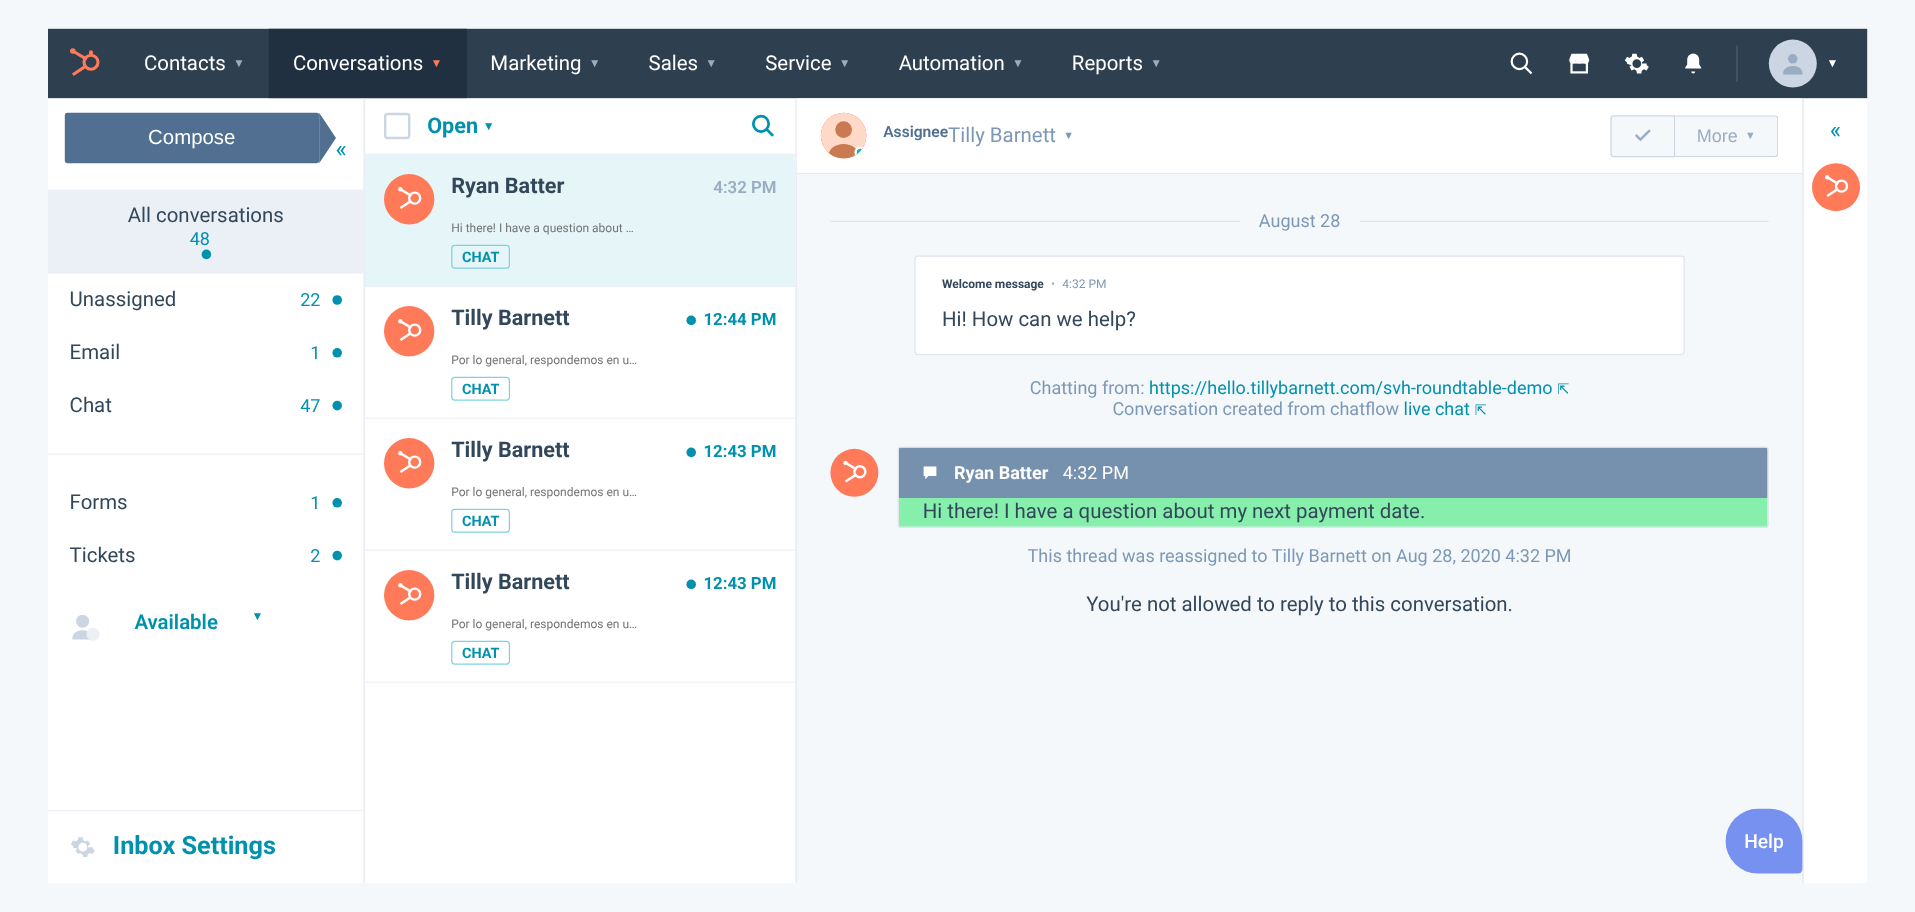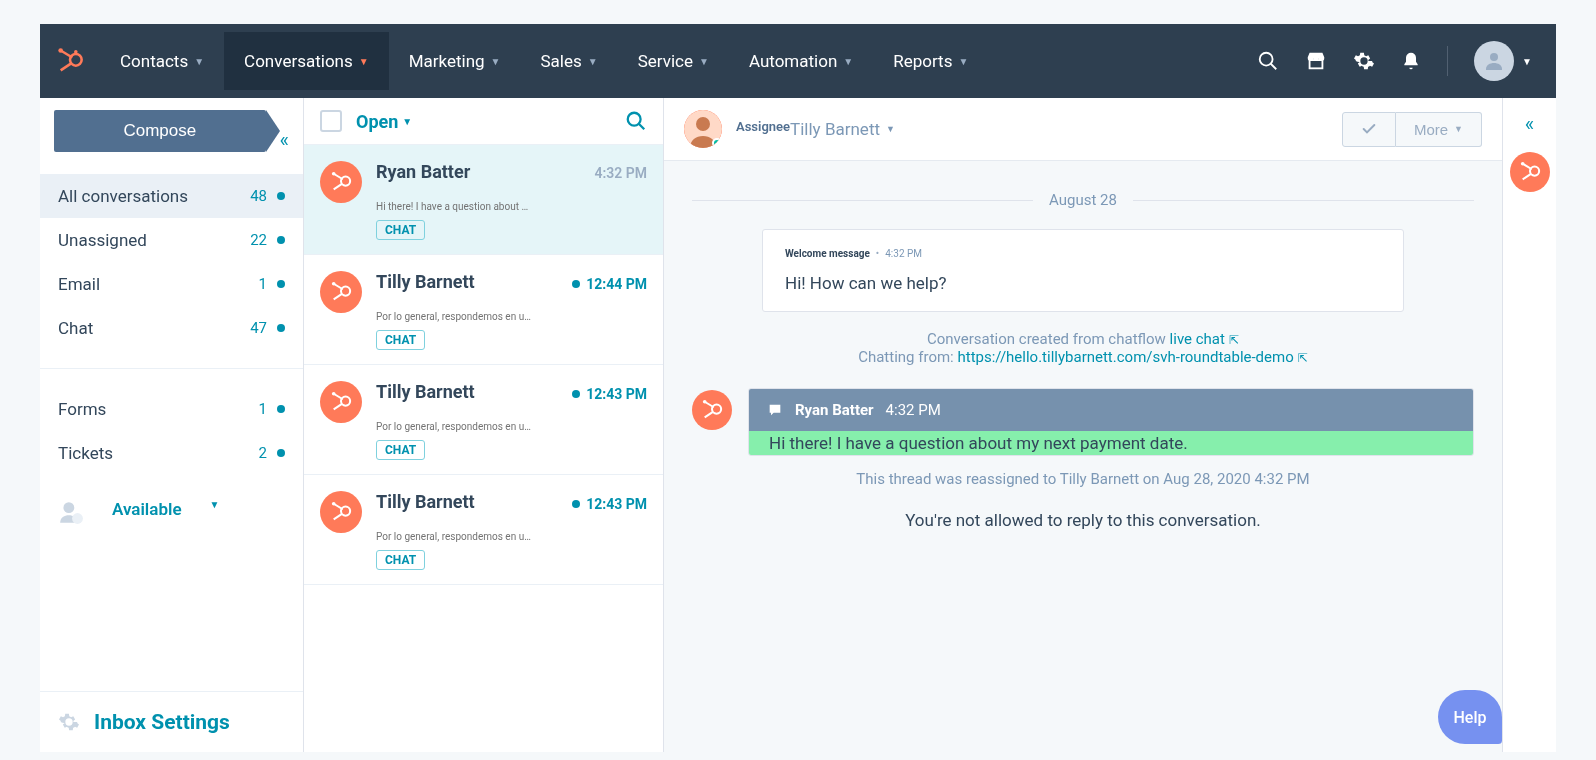--- a/index.html
+++ b/index.html
@@ -8,7 +8,7 @@
 .app { width: 1596px; height: 760px; background: #f5f8fa; padding: 24px 40px; }
 
 
-.topnav { height: 74px; background: #2e3f50; display: flex; align-items: center; padding: 0; }
+.topnav { height: 58px; background: #2e3f50; display: flex; align-items: center; padding: 0; }
 .logo { width: 60px; height: 58px; display: flex; align-items: center; justify-content: center; }
 .logo svg { width: 28px; height: 28px; }
 .nav-items { display: flex; align-items: center; height: 100%; }

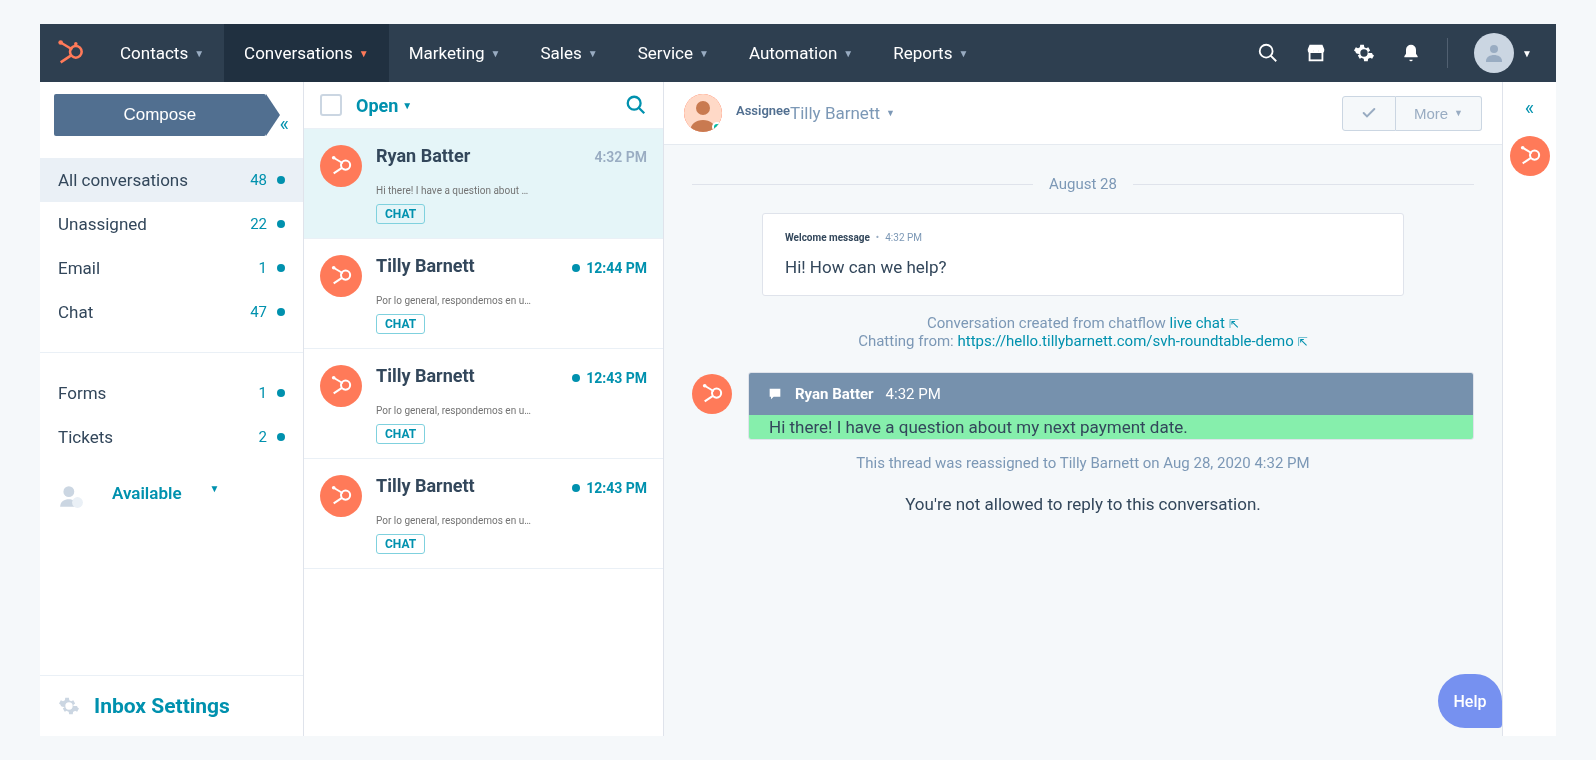--- a/index.html
+++ b/index.html
@@ -34,7 +34,7 @@
 
 .folder-list { padding: 10px 0; }
 .folder-item { display: flex; align-items: center; padding: 12px 18px; cursor: pointer; font-size: 17px; }
-.folder-item.active { background: #eaf0f6; }
+.folder-item.active { background: #eaf0f6; flex-direction: column; }
 .folder-item .folder-label { flex: 1; color: #33475b; }
 .folder-item .folder-count { color: #0091ae; font-size: 15px; margin-right: 10px; }
 .folder-item .folder-dot { width: 8px; height: 8px; border-radius: 50%; background: #0091ae; }

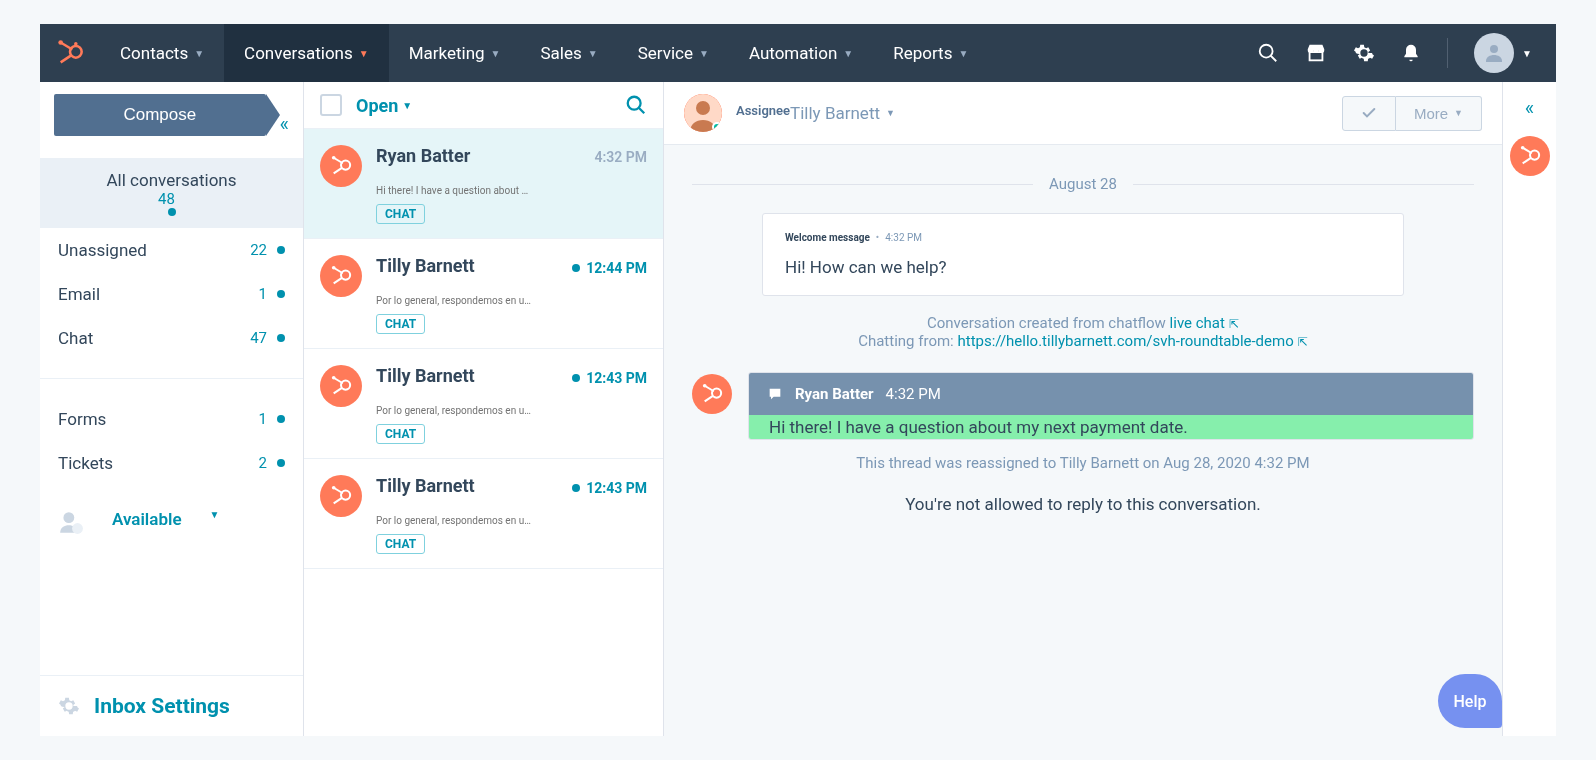--- a/index.html
+++ b/index.html
@@ -410,8 +410,8 @@
         </div>
 
         <div class="meta-lines">
+          <div><span>Chatting from: </span><a><span>https://hello.tillybarnett.com/svh-roundtable-demo</span></a><span class="ext-icon">⇱</span></div>
           <div><span>Conversation created from chatflow </span><a><span>live chat</span></a><span class="ext-icon">⇱</span></div>
-          <div><span>Chatting from: </span><a><span>https://hello.tillybarnett.com/svh-roundtable-demo</span></a><span class="ext-icon">⇱</span></div>
         </div>
 
         <div class="message-row">

